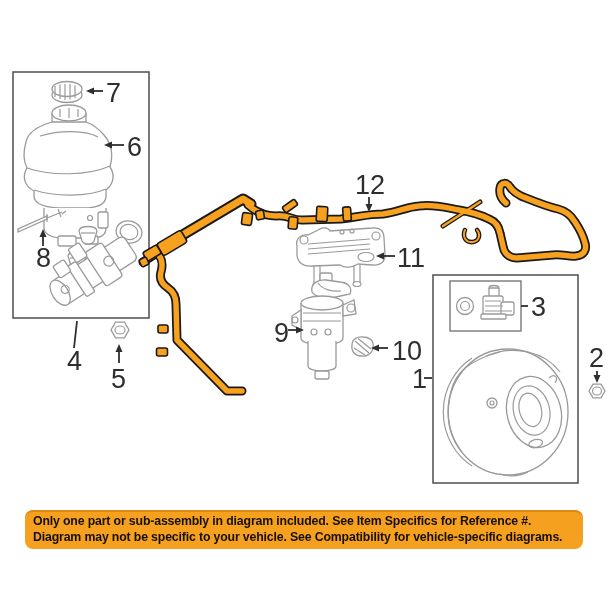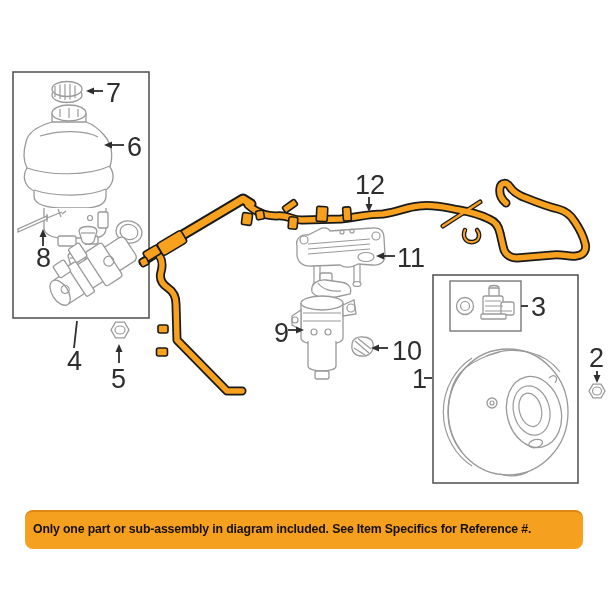--- a/index.html
+++ b/index.html
@@ -235,6 +235,7 @@
 
 <div class="banner">
   <p>Only one part or sub-assembly in diagram included. See Item Specifics for Reference #.</p>
+  <p>Diagram may not be specific to your vehicle. See Compatibility for vehicle-specific diagrams.</p>
 </div>
 
 </body></html>

